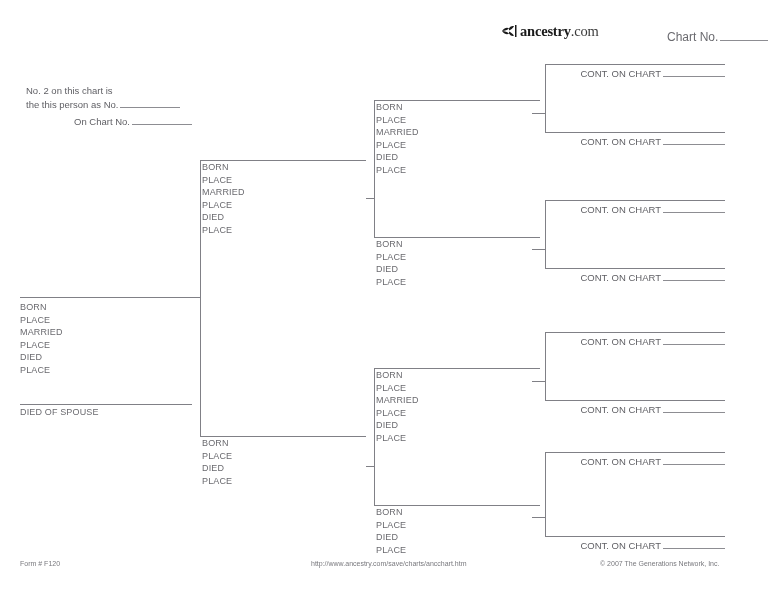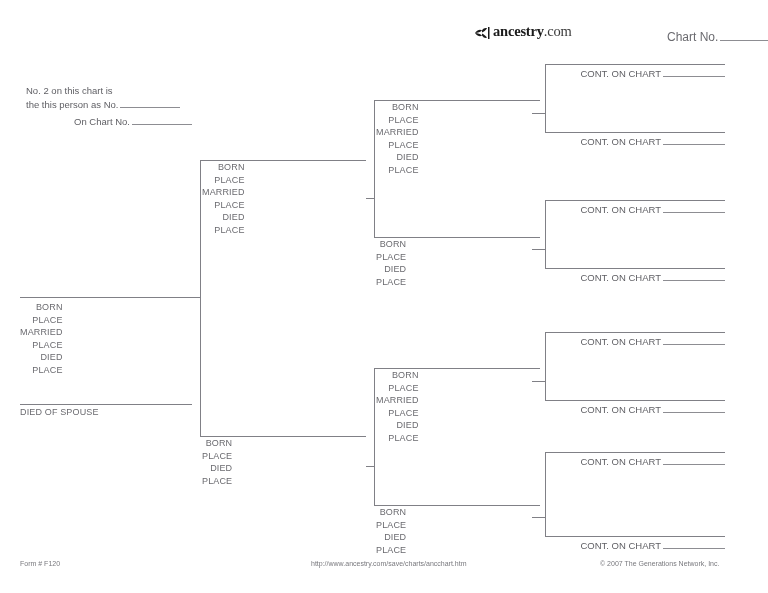--- a/index.html
+++ b/index.html
@@ -31,11 +31,11 @@
 
   #logo-block {
     position: absolute;
-    left: 474px;
+    left: 501px;
     top: 22px;
     height: 18px;
     display: flex;
-    align-items: flex-end;
+    align-items: center;
     font-family: "Liberation Serif", serif;
   }
   #logo-mark {

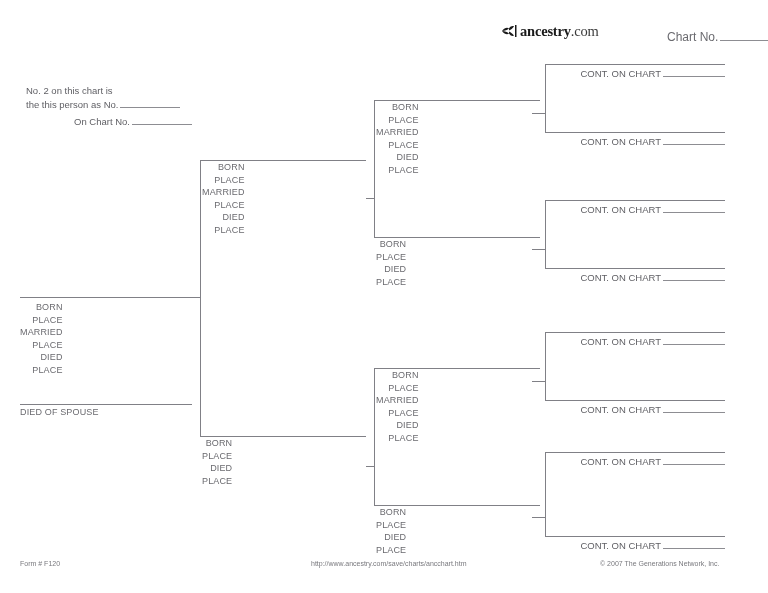--- a/index.html
+++ b/index.html
@@ -119,7 +119,7 @@
     letter-spacing: 0.15px;
     white-space: nowrap;
   }
-  .fields div { height: 12.6px; text-align: right; }
+  .fields div { height: 12.6px; }
 
   
   #spouse-label {

